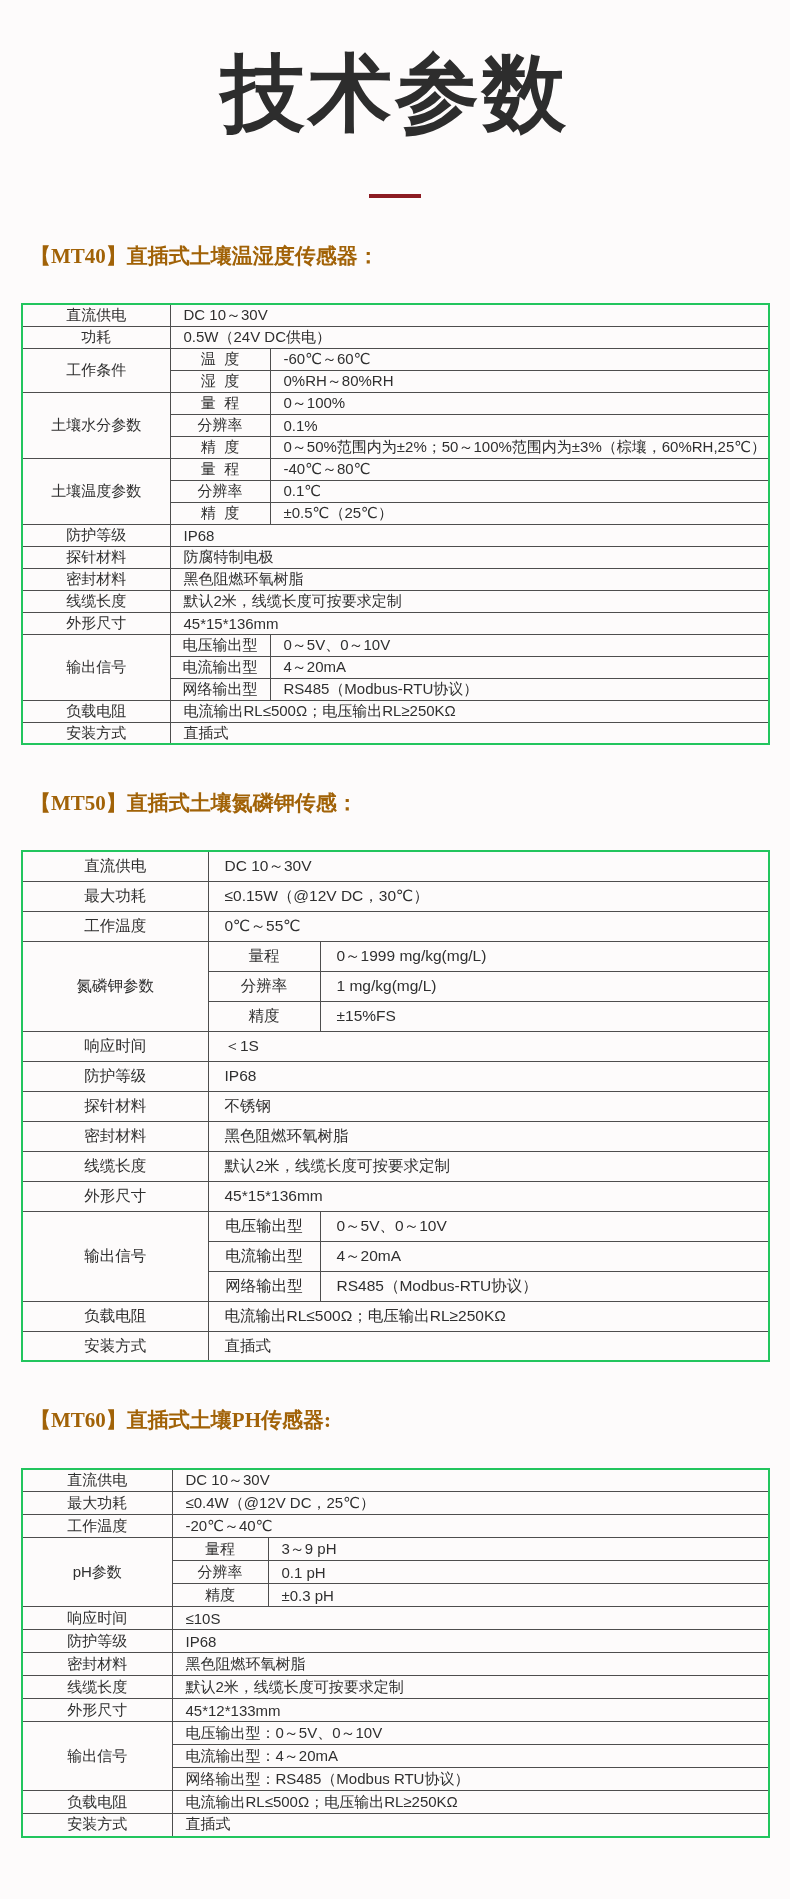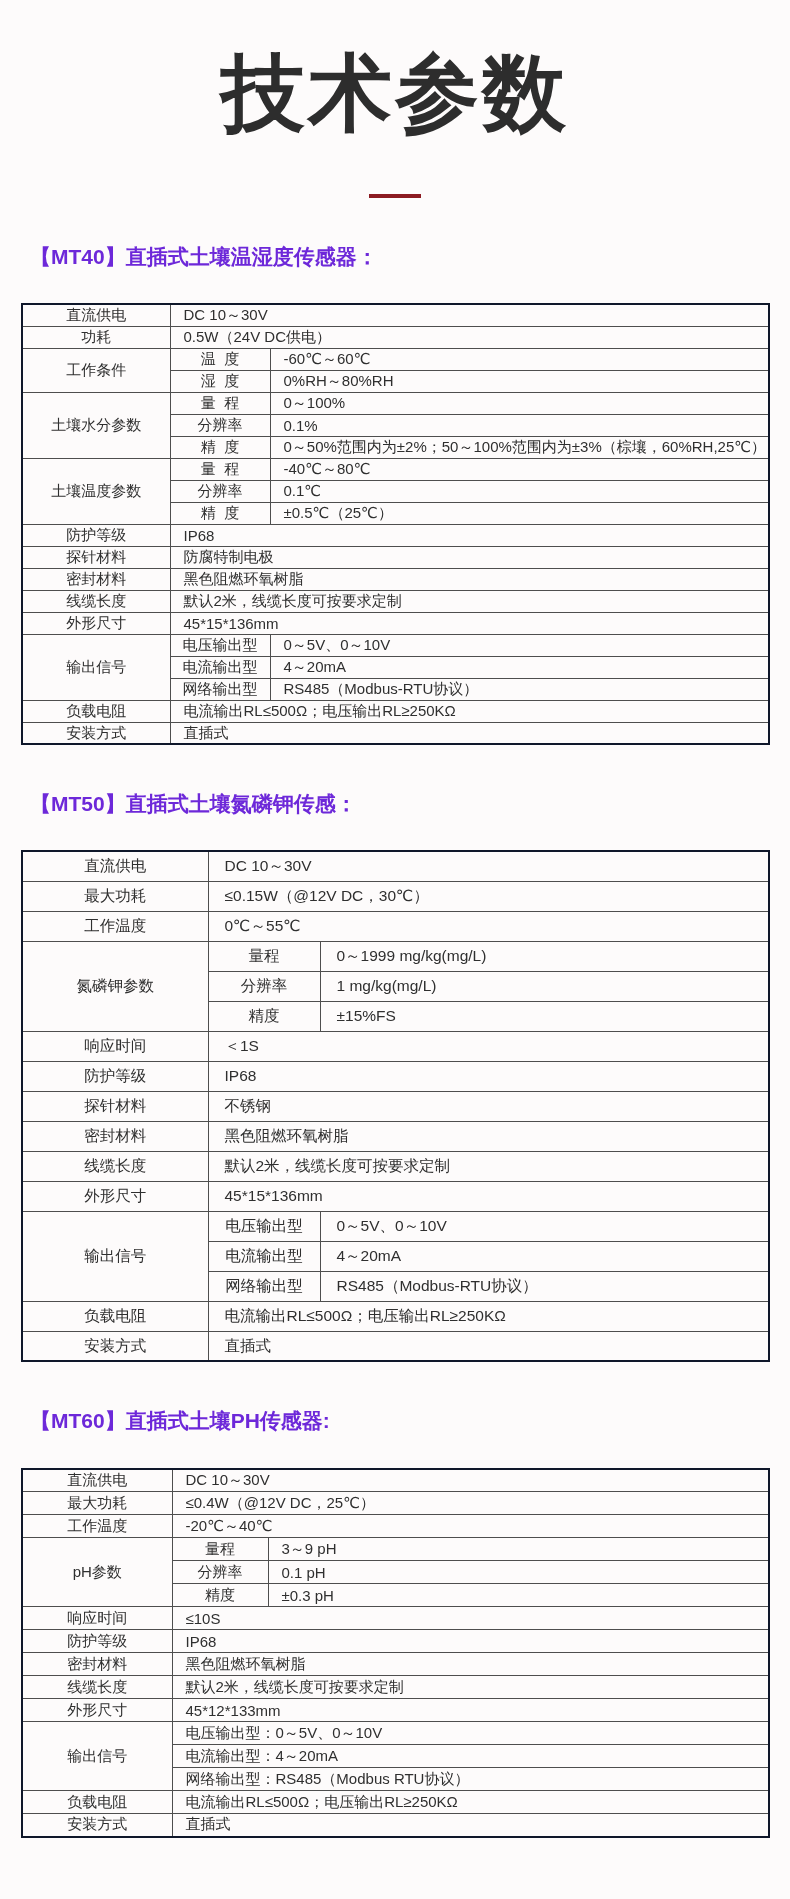--- a/index.html
+++ b/index.html
@@ -31,8 +31,9 @@
     margin: 0 0 0 30px;
     font-size: 21px;
     font-weight: 700;
-    color: #6d28d9;
+    color: #a16207;
     line-height: 1.2;
+    font-family: Liberation Serif, serif;
   }
   .spec-table {
     border-collapse: collapse;

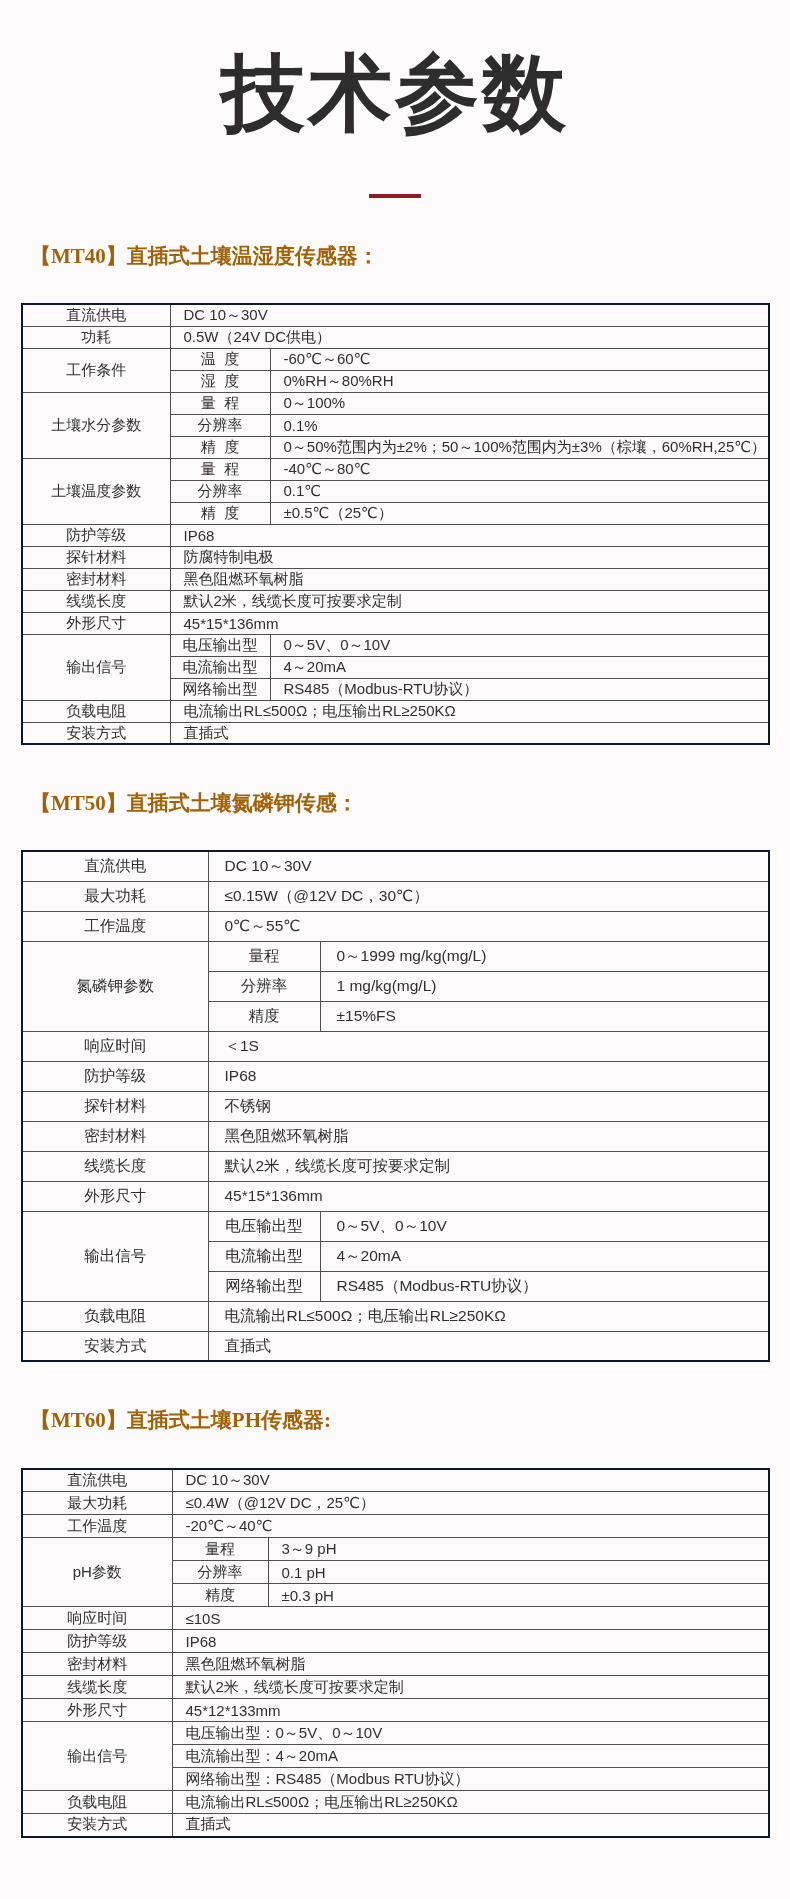--- a/index.html
+++ b/index.html
@@ -40,7 +40,7 @@
     table-layout: fixed;
     width: 749px;
     margin: 34px 0 0 21px;
-    border: 2px solid #0f172a;
+    border: 2px solid #22c55e;
     font-size: 15.5px;
     color: #2f2f2f;
   }

